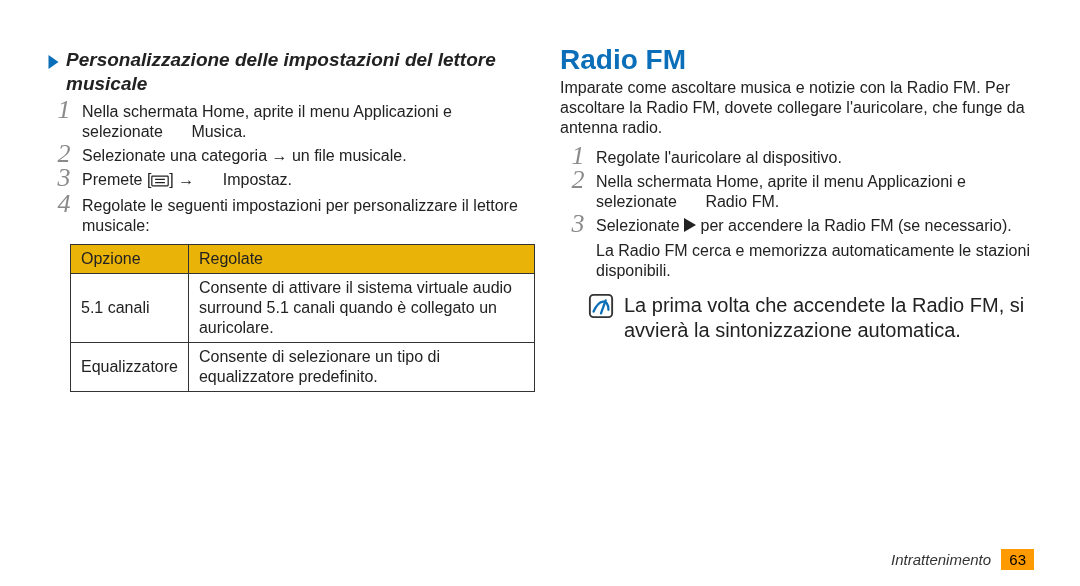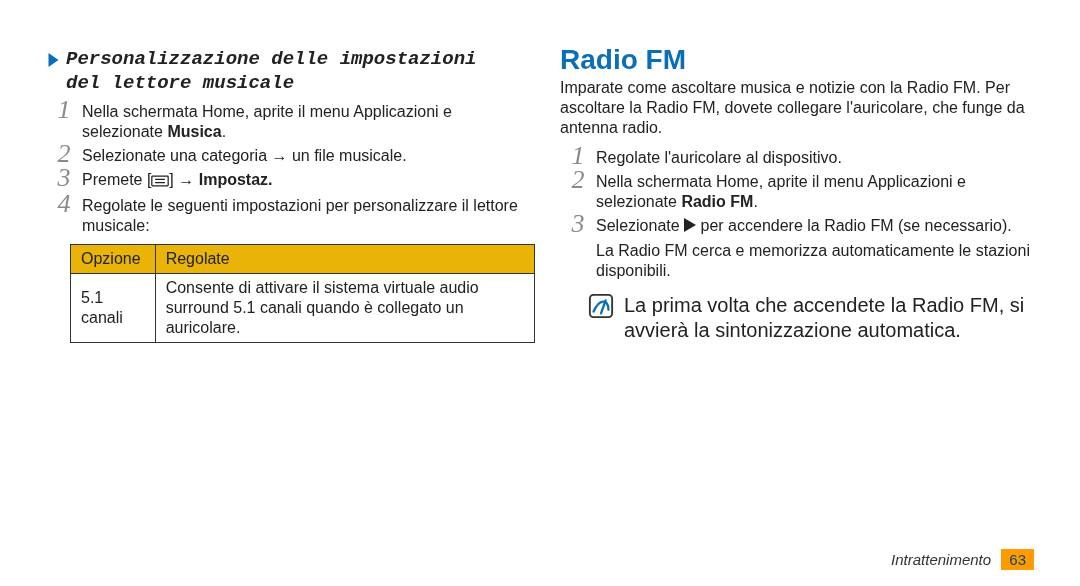--- a/index.html
+++ b/index.html
@@ -34,7 +34,6 @@
     margin: 8px 0 4px 0;
     position: relative;
     padding-left: 20px;
-    font-family: Liberation Mono, monospace;
   }
   .chevron-right {
     display: inline-block;

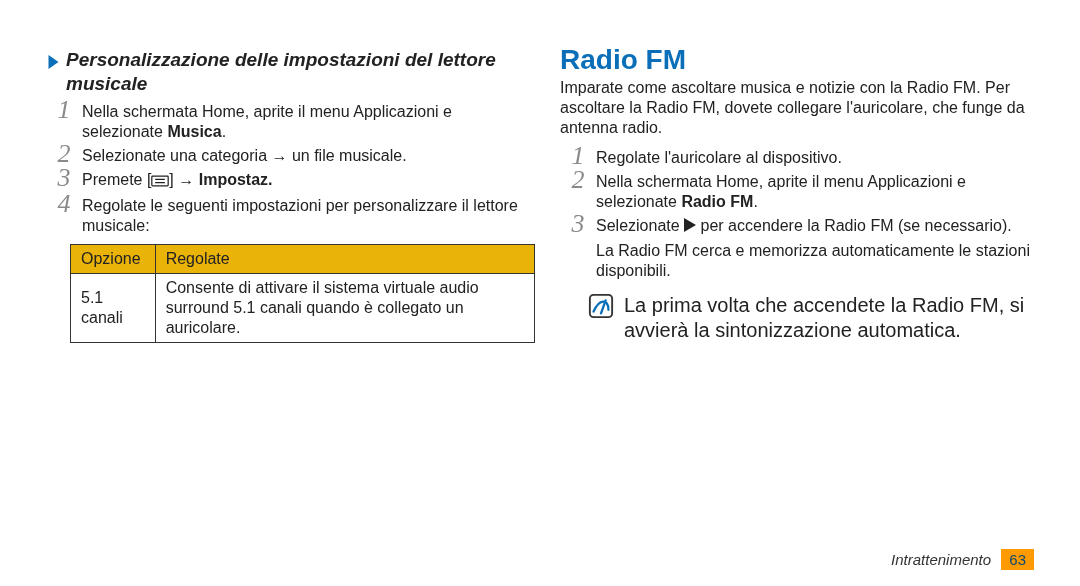--- a/index.html
+++ b/index.html
@@ -143,7 +143,7 @@
   .play-tri svg { width: 12px; height: 14px; }
   .play-tri svg polygon { fill: #222; }
 
-  b { font-weight: 700; }
+  b { font-weight: 400; margin-left: 24px; }
 
   .footer {
     position: absolute;

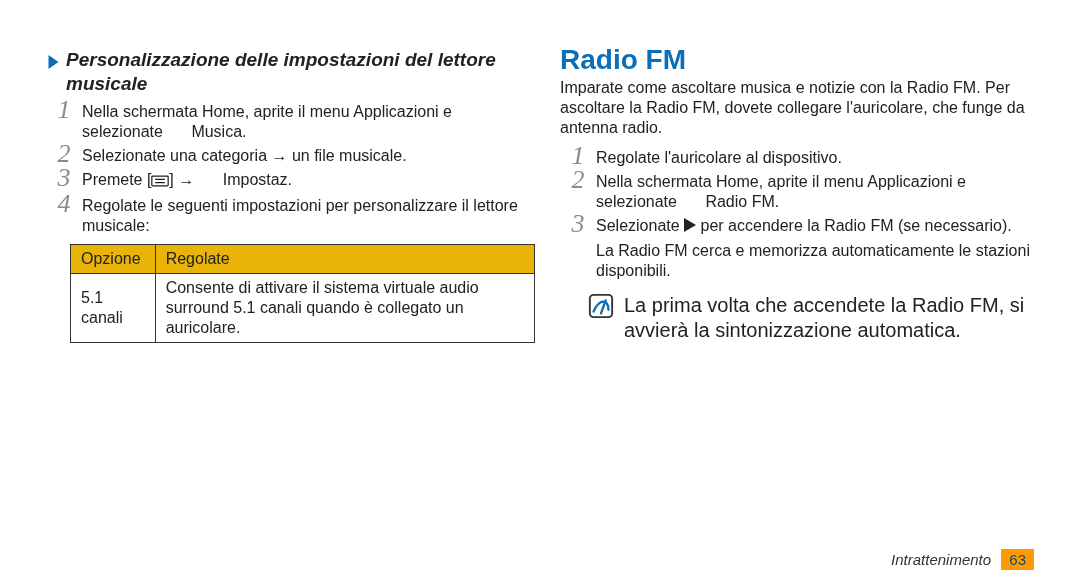--- a/index.html
+++ b/index.html
@@ -211,6 +211,10 @@
           <td>5.1 canali</td>
           <td>Consente di attivare il sistema virtuale audio surround 5.1 canali quando è collegato un auricolare.</td>
         </tr>
+        <tr>
+          <td>Equalizzatore</td>
+          <td>Consente di selezionare un tipo di equalizzatore predefinito.</td>
+        </tr>
       </tbody>
     </table>
   </div>

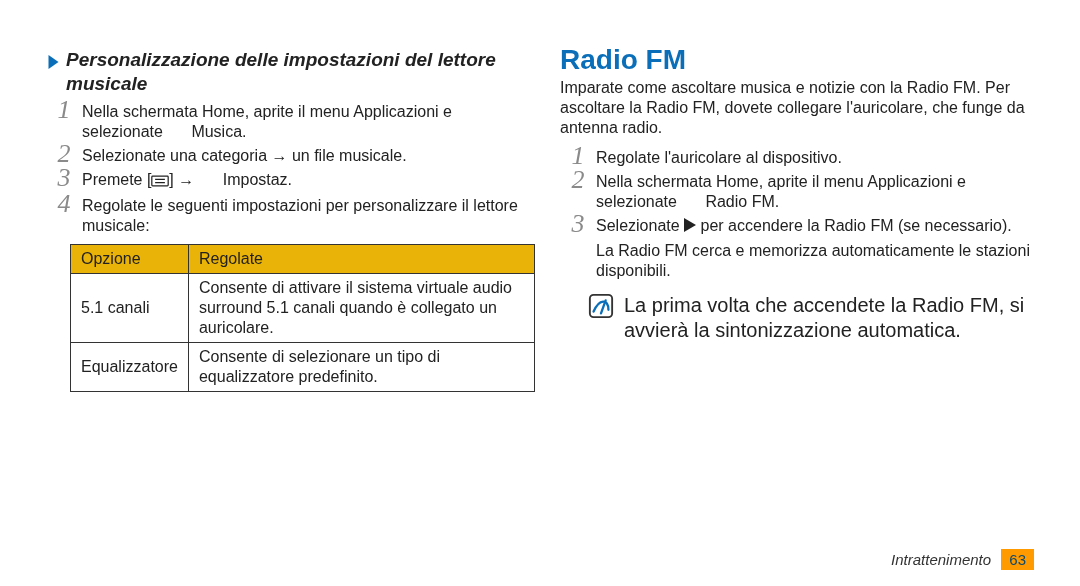--- a/index.html
+++ b/index.html
@@ -156,7 +156,7 @@
   .footer .pg {
     display: inline-block;
     background: #ff9a00;
-    color: #0c4a6e;
+    color: #000000;
     font-style: normal;
     padding: 2px 8px;
     margin-left: 6px;

